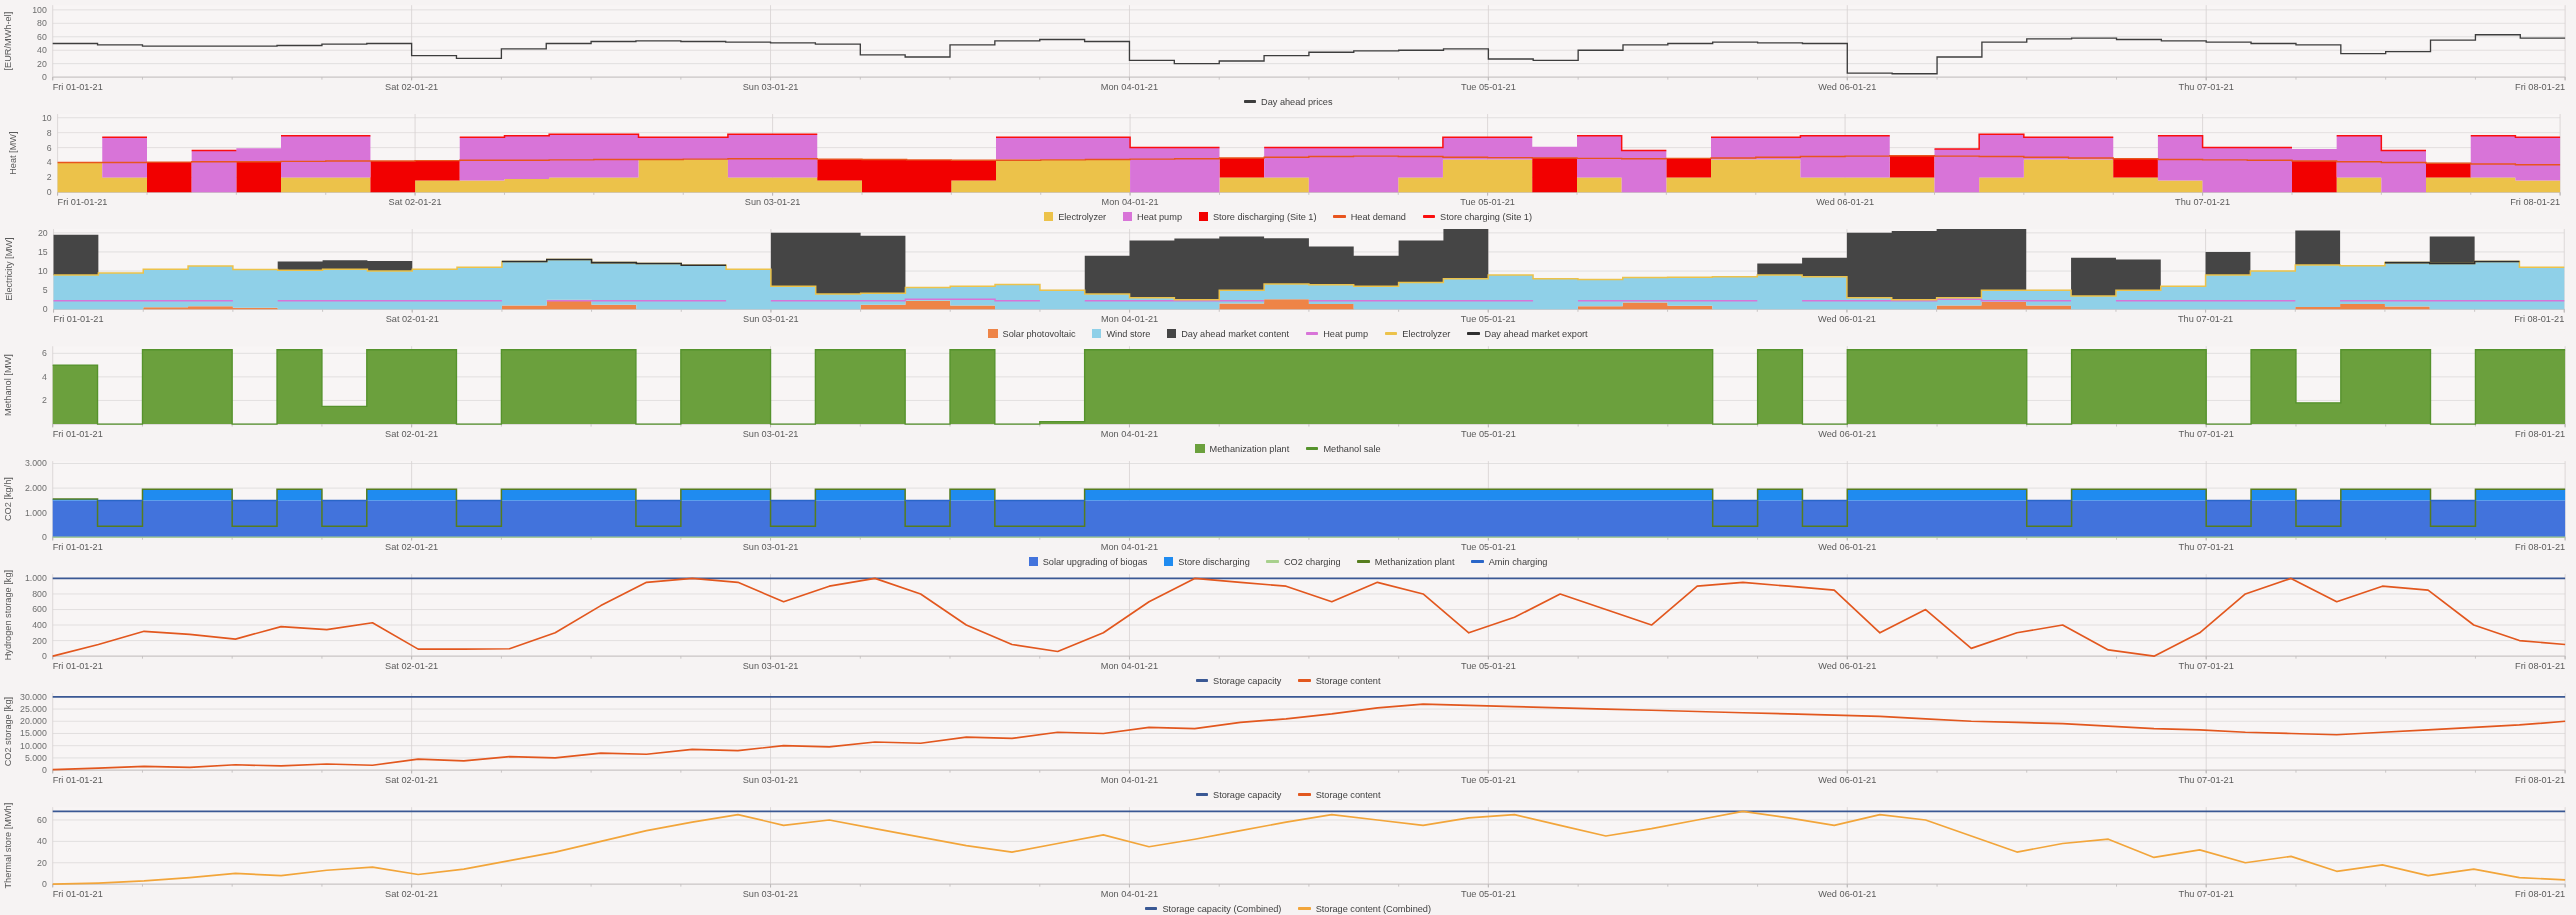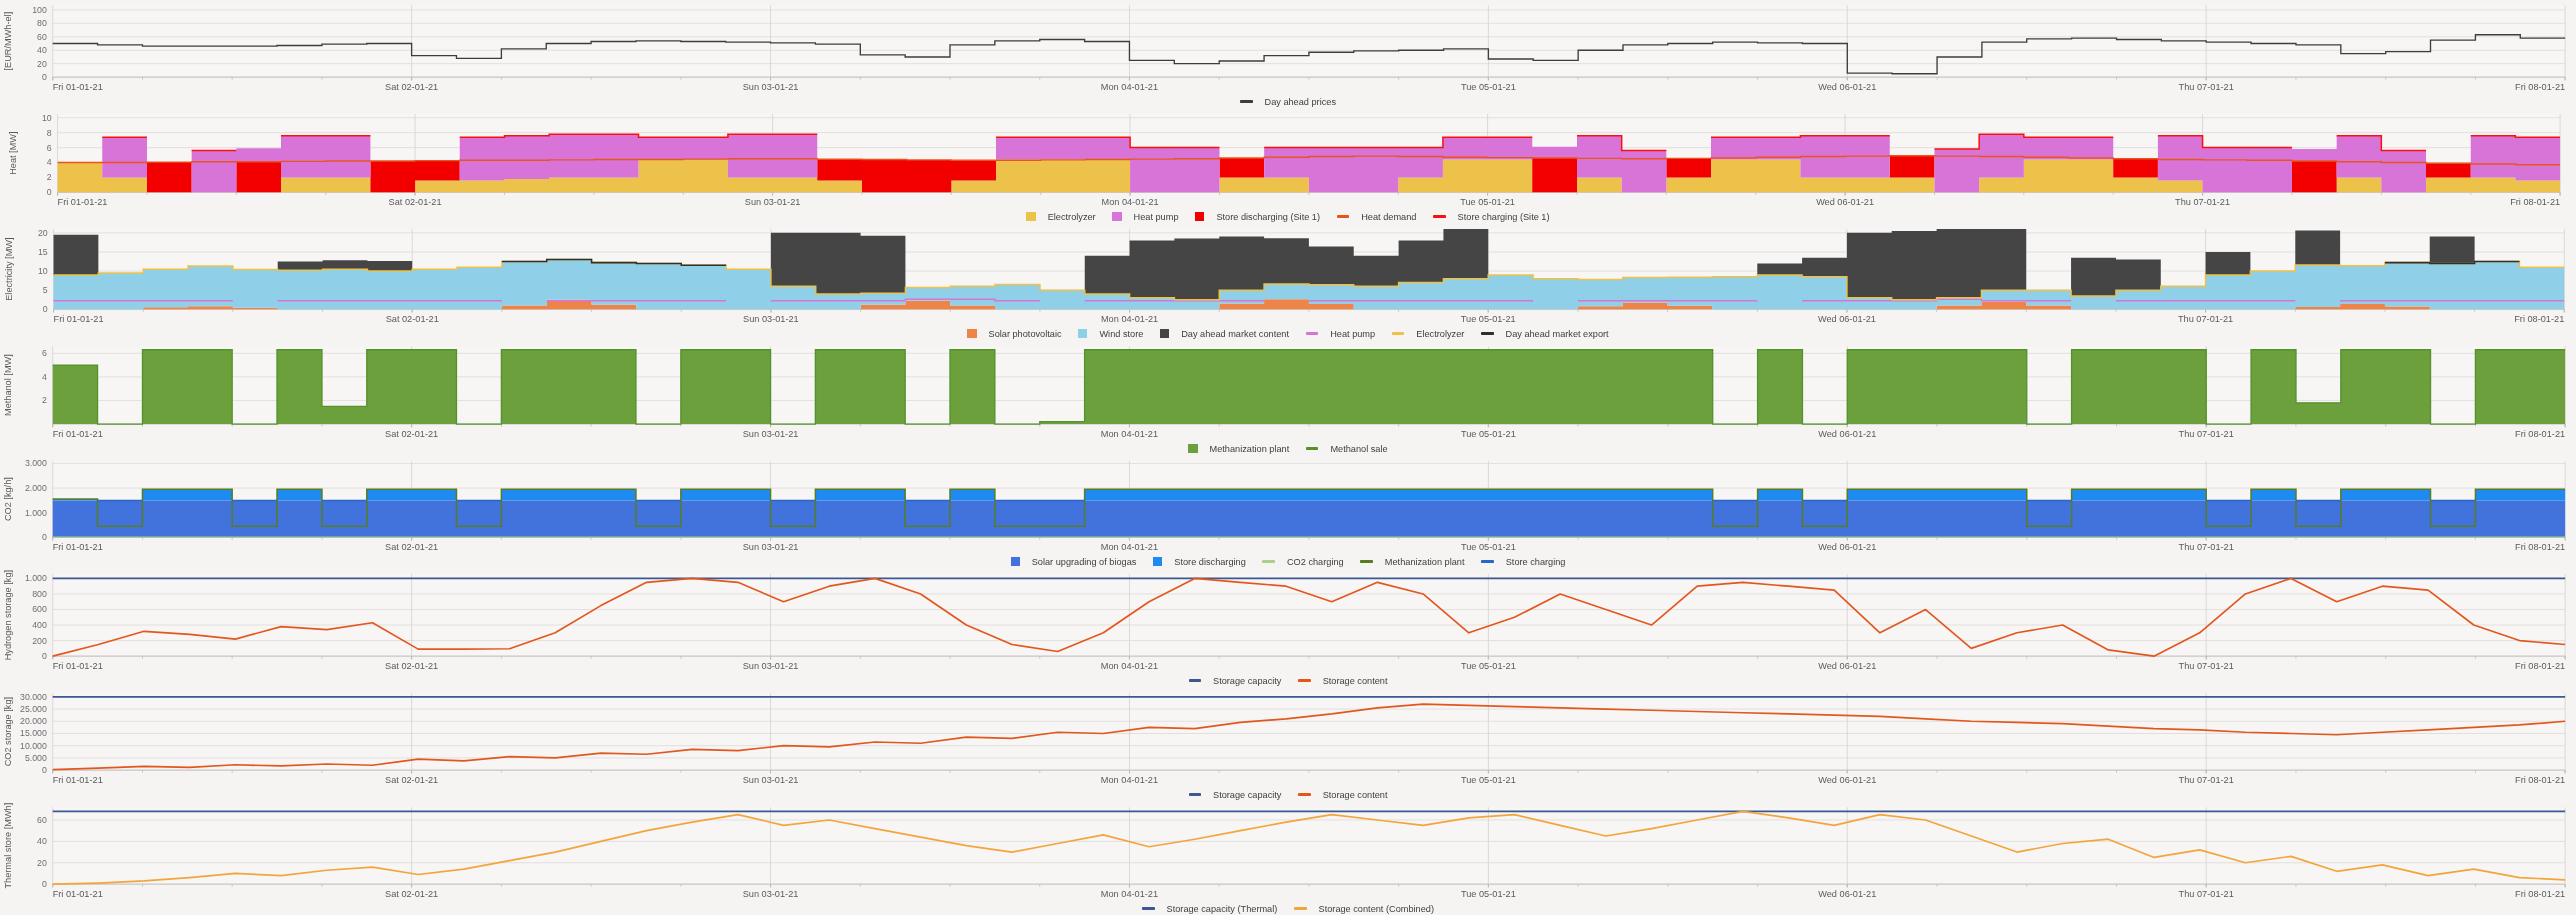--- a/index.html
+++ b/index.html
@@ -7,7 +7,7 @@
   .panel{position:relative;flex:0 0 auto;}
   svg.plot{display:block;}
   .legend{display:flex;justify-content:center;align-items:center;gap:16.7px;height:15px;font-size:9.2px;color:#3d3d3d;}
-  .legend-item{display:flex;align-items:center;gap:12px;white-space:nowrap;}
+  .legend-item{display:flex;align-items:center;gap:5px;white-space:nowrap;}
   .sw-square{width:9.2px;height:9.2px;display:inline-block;}
   .sw-line{width:12.5px;height:2.5px;display:inline-block;border-radius:0.8px;}
 </style>

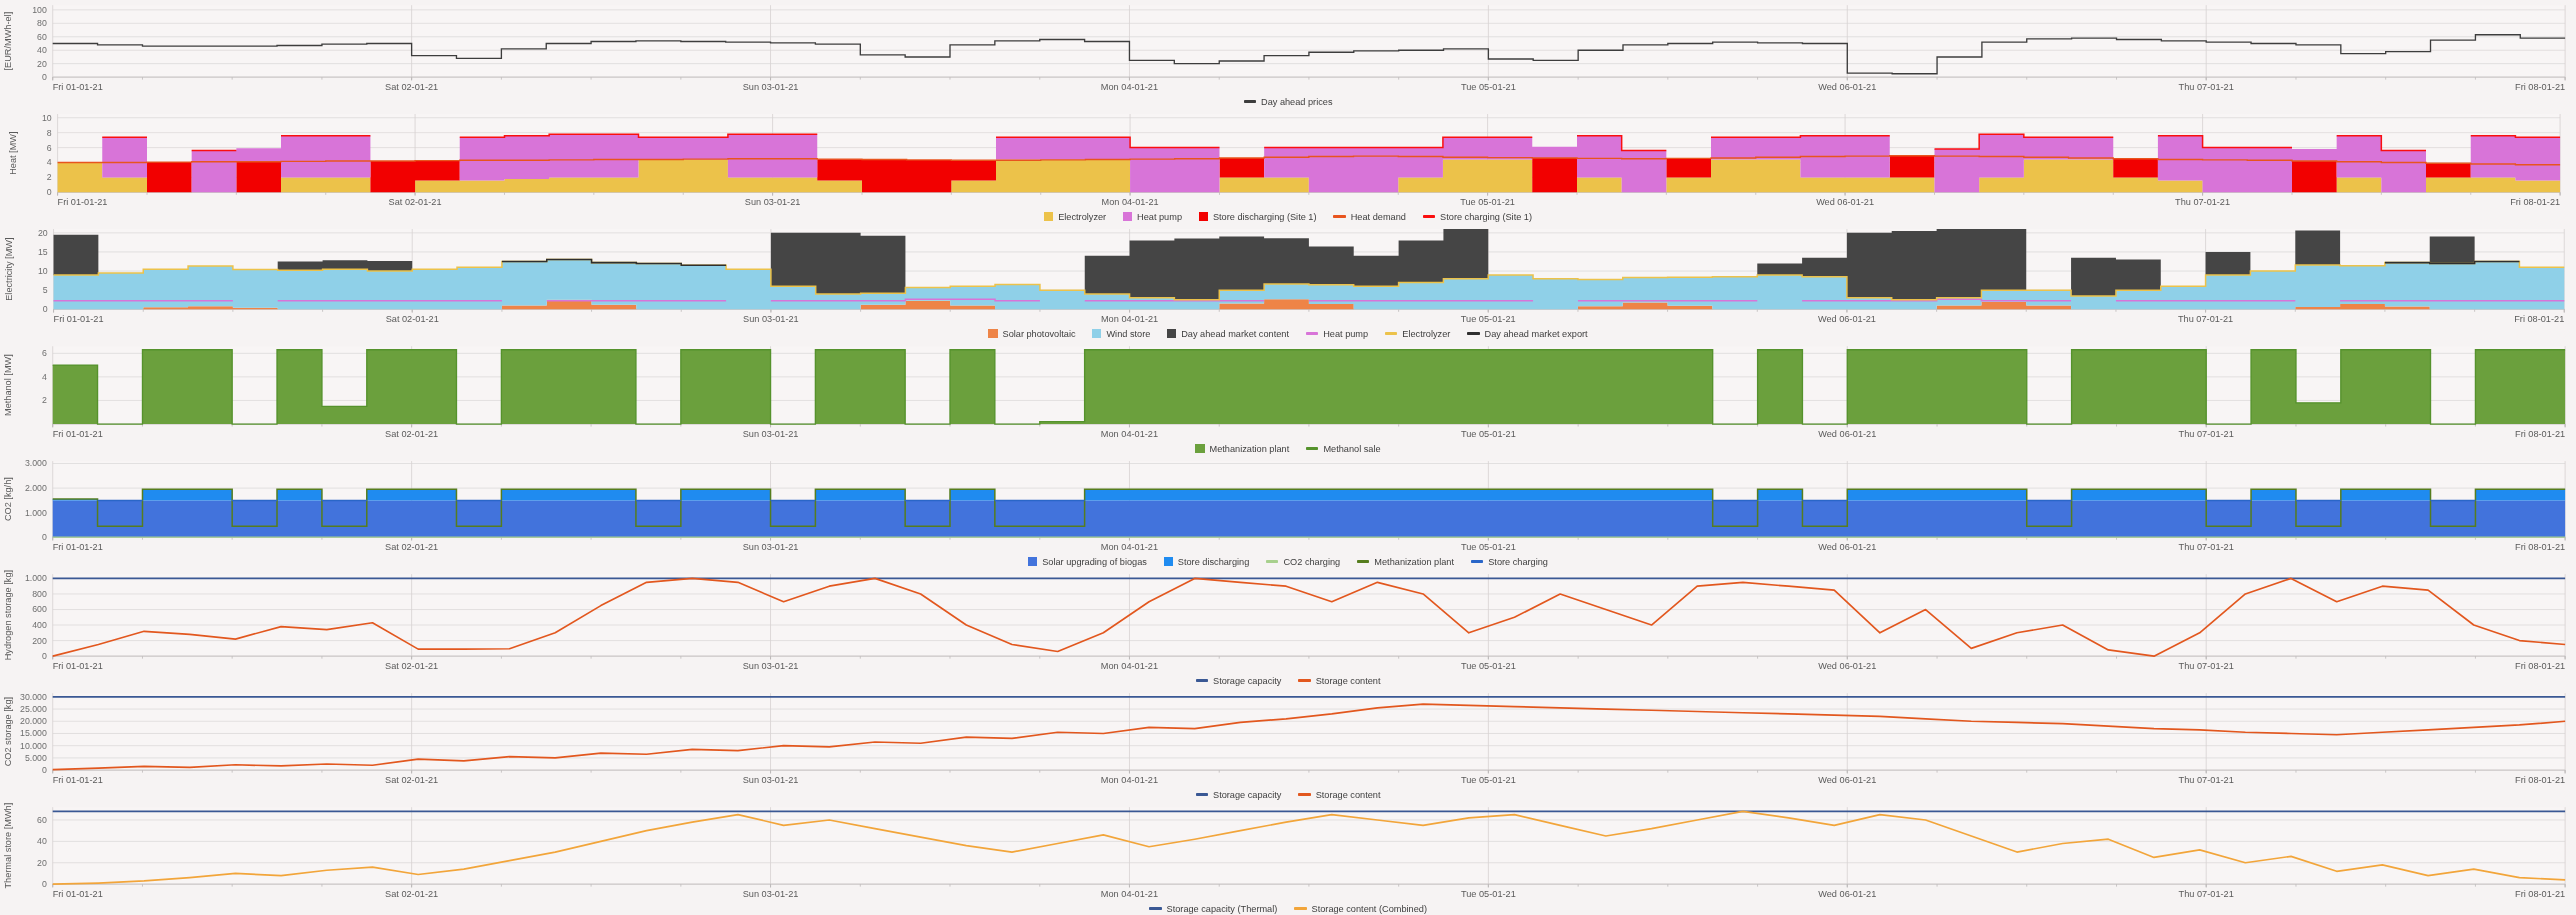--- a/index.html
+++ b/index.html
@@ -464,7 +464,7 @@
         </span>
         <span class="legend-item">
           <span class="sw-line" style="background: rgb(42, 102, 200);"></span>
-          <span>Store charging</span>
+          <span>Amin charging</span>
         </span>
       </div>
   </div>

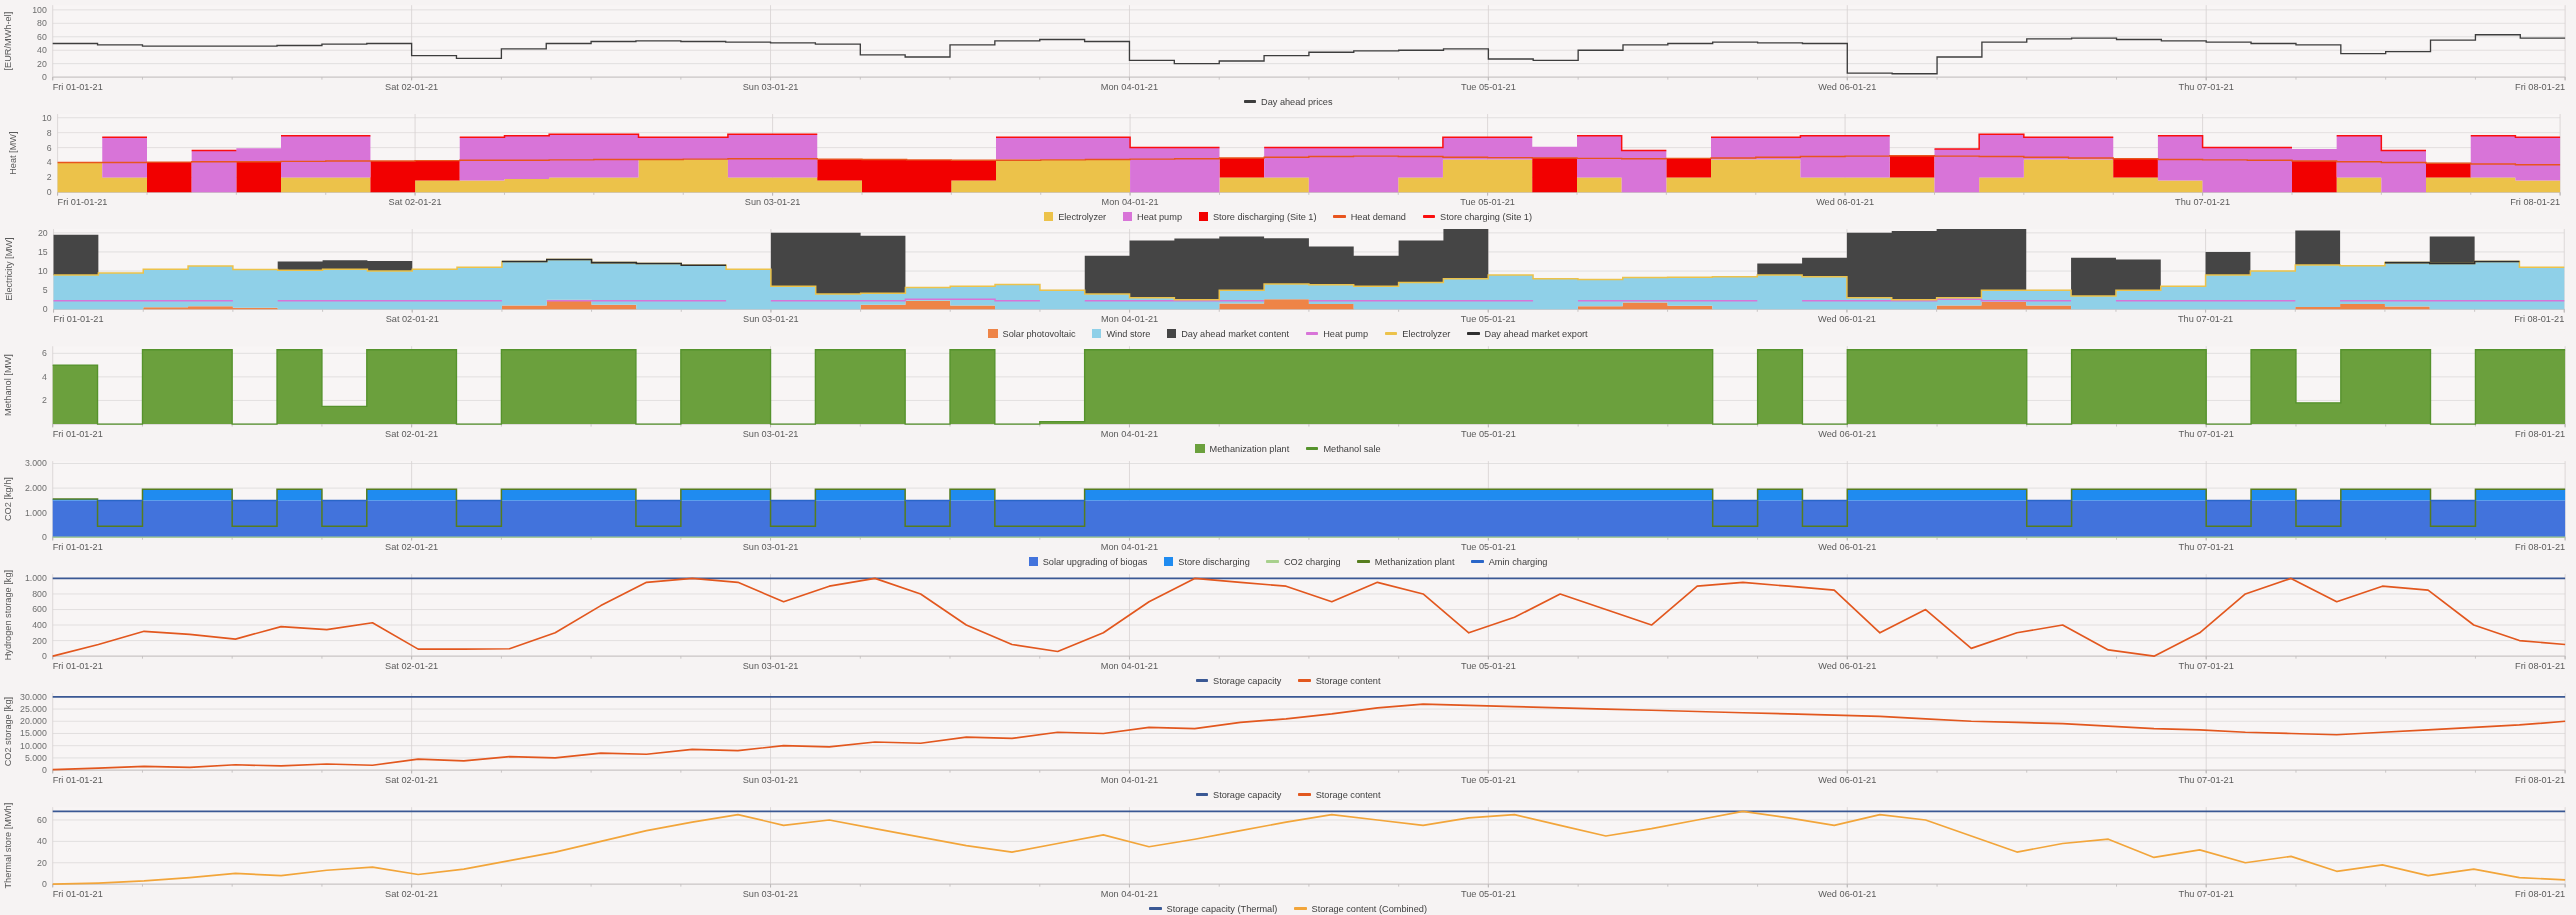--- a/index.html
+++ b/index.html
@@ -710,7 +710,7 @@
     <div class="legend" id="legend-7">
         <span class="legend-item">
           <span class="sw-line" style="background: rgb(58, 88, 148);"></span>
-          <span>Storage capacity (Thermal)</span>
+          <span>Storage capacity (Combined)</span>
         </span>
         <span class="legend-item">
           <span class="sw-line" style="background: rgb(242, 165, 58);"></span>

